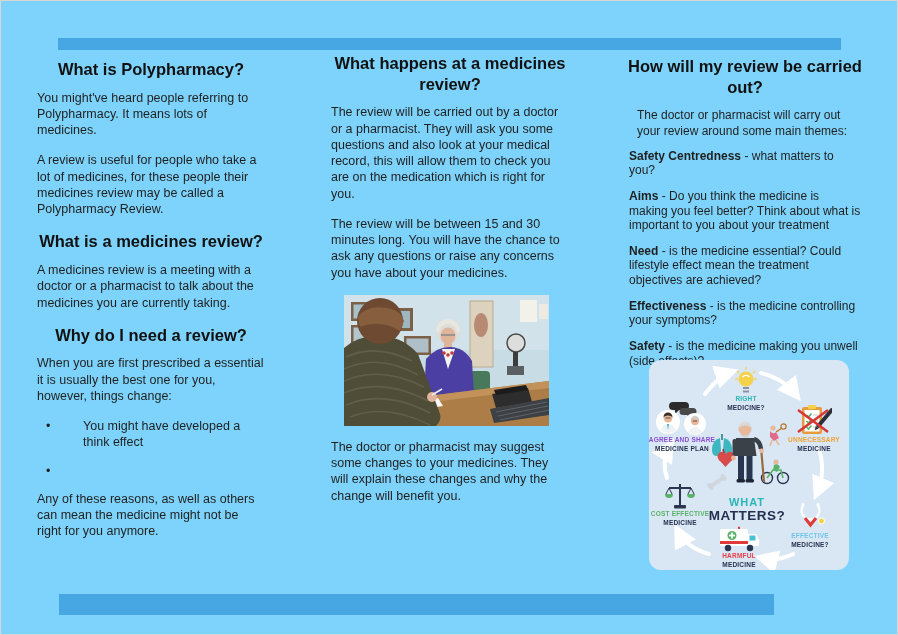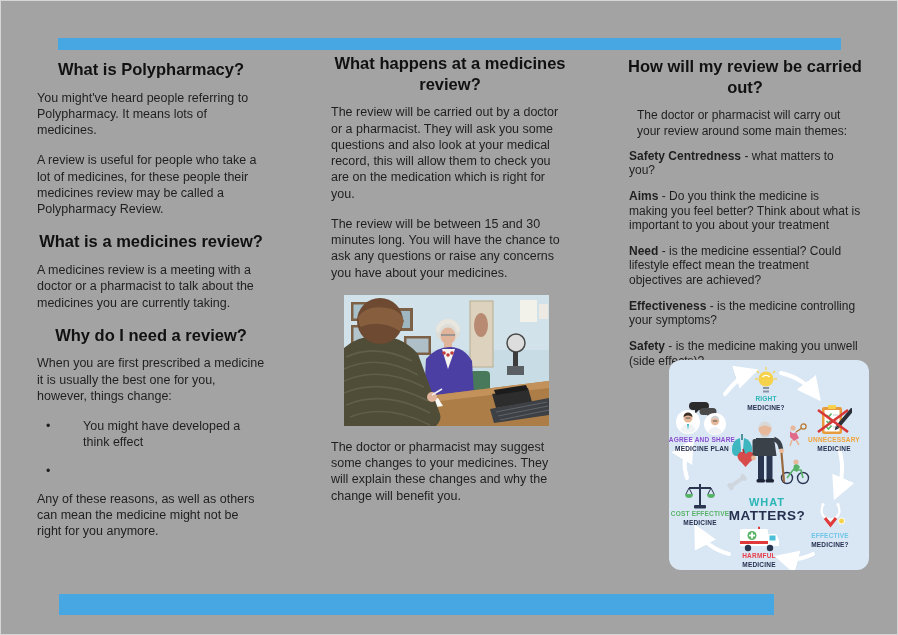--- a/index.html
+++ b/index.html
@@ -7,7 +7,7 @@
   .page {
     position: relative;
     width: 898px; height: 635px;
-    background: #a3a3a3;
+    background: #7dd3fc;
     border: 1px solid #d6d6d6;
     font-family: "Liberation Sans", sans-serif;
     color: #1f1f1f;

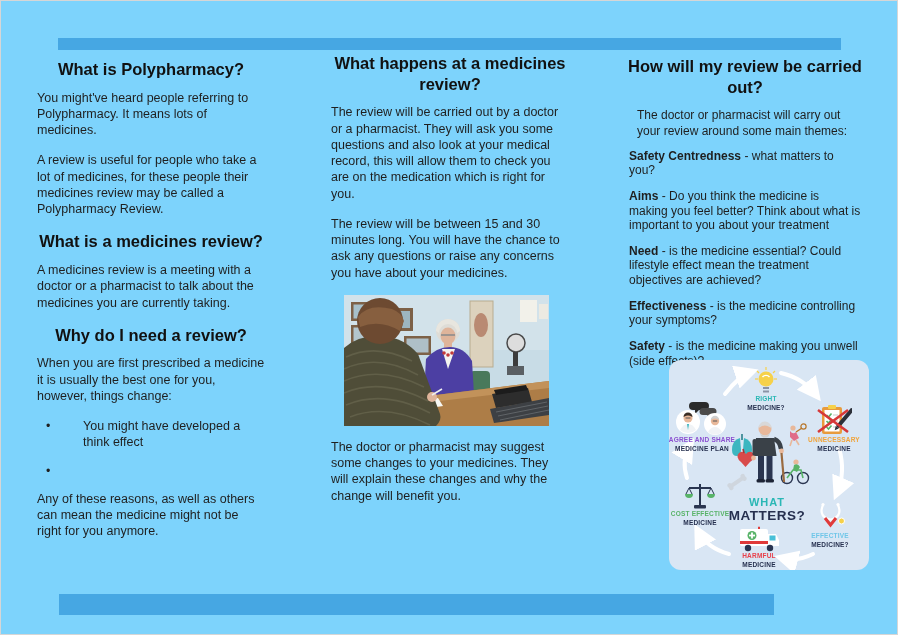--- a/index.html
+++ b/index.html
@@ -91,7 +91,7 @@
     <div class="h h-gap">What is a medicines review?</div>
     <p>A medicines review is a meeting with a doctor or a pharmacist to talk about the medicines you are currently taking.</p>
     <div class="h h-gap">Why do I need a review?</div>
-    <p>When you are first prescribed a medicine it is usually the best one for you, however, things change:</p>
+    <p>When you are first prescribed a essential it is usually the best one for you, however, things change:</p>
     <div class="bullet">
       <span class="marker">•</span>
       <span class="btext">You might have developed a think effect</span>

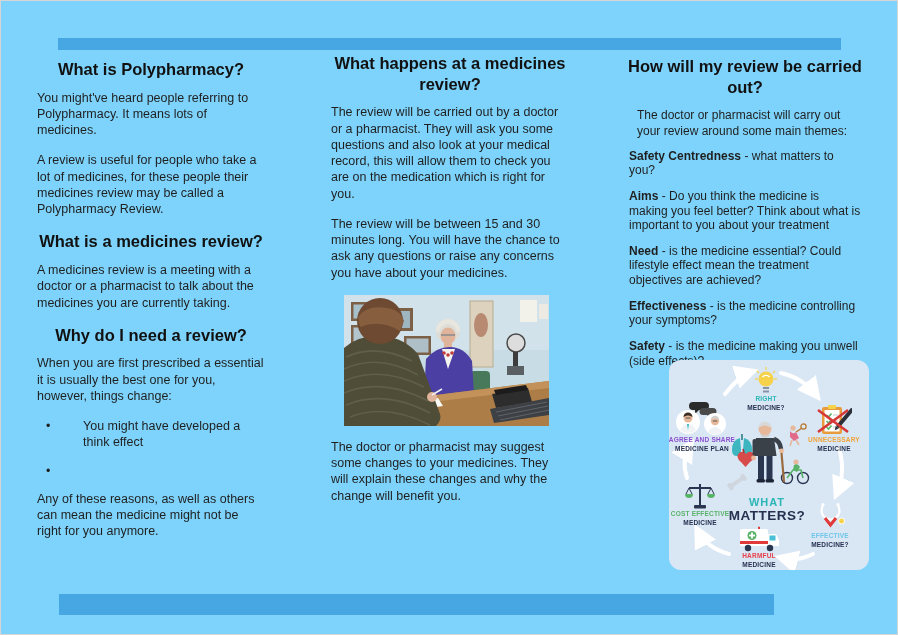--- a/index.html
+++ b/index.html
@@ -45,7 +45,7 @@
 
   
   .infographic {
-    position: absolute; left: 668px; top: 359px;
+    position: absolute; left: 648px; top: 359px;
     width: 200px; height: 210px;
     background: #d9e6f4; border-radius: 12px;
   }

